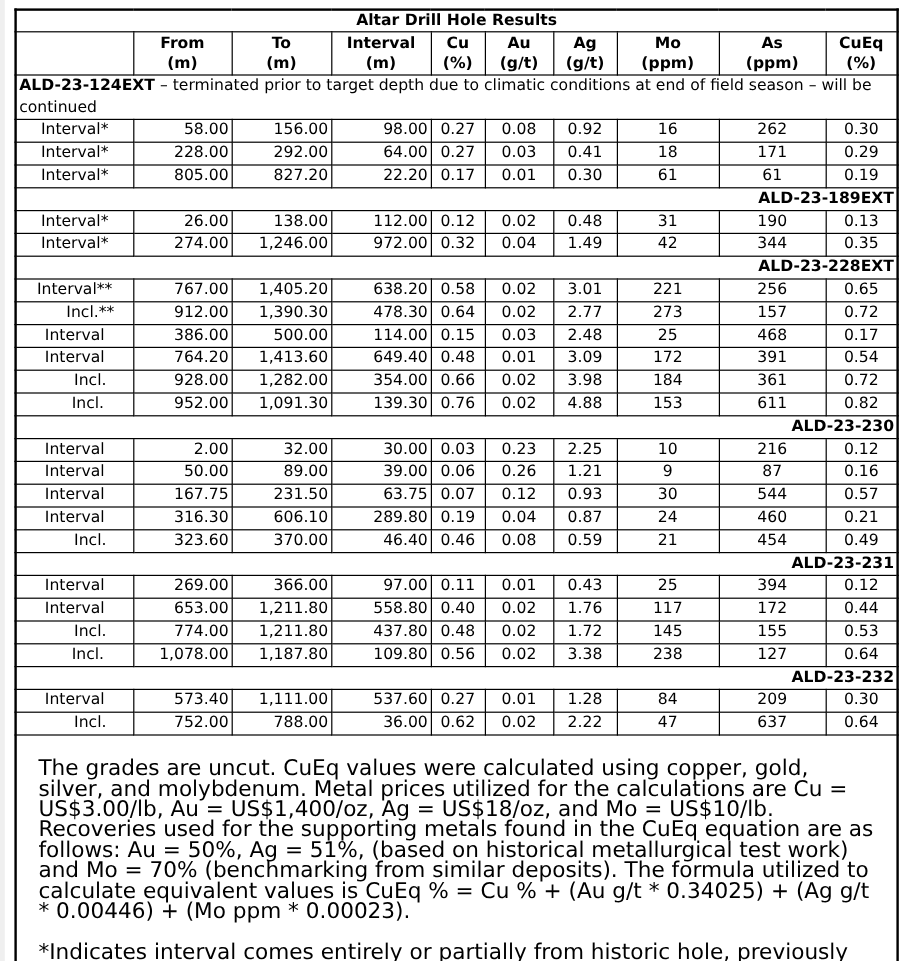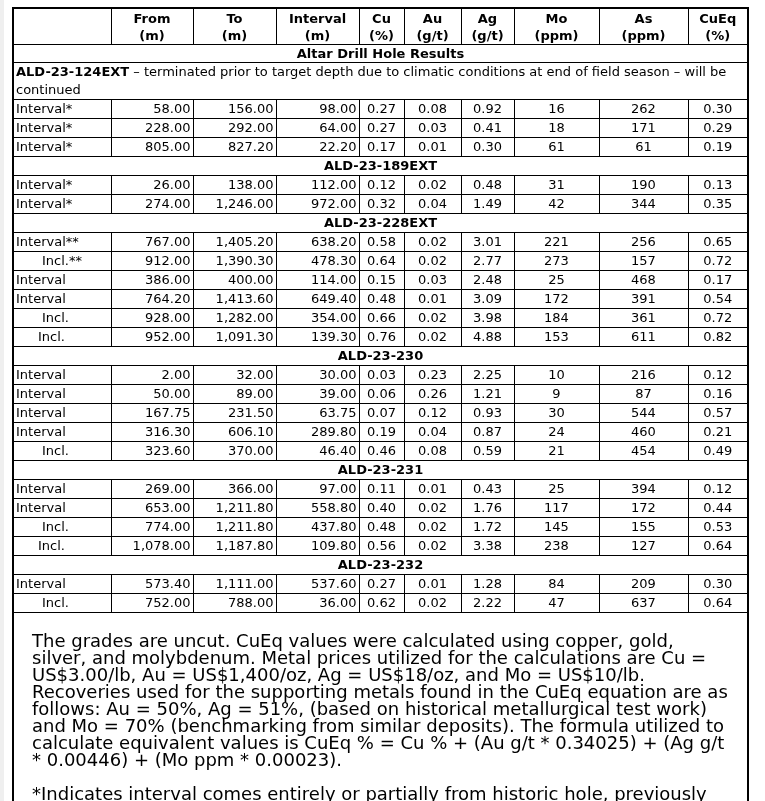--- a/index.html
+++ b/index.html
@@ -99,48 +99,48 @@
       <col style="width:60px">
     </colgroup>
     <thead>
-      <tr id="header-row">
-          <th class="colhead"></th>
-          <th class="colhead">
-            <div>From</div>
-            <div>(m)</div>
-          </th>
-          <th class="colhead">
-            <div>To</div>
-            <div>(m)</div>
-          </th>
-          <th class="colhead">
-            <div>Interval</div>
-            <div>(m)</div>
-          </th>
-          <th class="colhead">
-            <div>Cu</div>
-            <div>(%)</div>
-          </th>
-          <th class="colhead">
-            <div>Au</div>
-            <div>(g/t)</div>
-          </th>
-          <th class="colhead">
-            <div>Ag</div>
-            <div>(g/t)</div>
-          </th>
-          <th class="colhead">
-            <div>Mo</div>
-            <div>(ppm)</div>
-          </th>
-          <th class="colhead">
-            <div>As</div>
-            <div>(ppm)</div>
-          </th>
-          <th class="colhead">
-            <div>CuEq</div>
-            <div>(%)</div>
-          </th>
-        </tr>
       <tr>
         <th class="table-title" colspan="10">Altar Drill Hole Results</th>
       </tr>
+      <tr id="header-row">
+          <th class="colhead"></th>
+          <th class="colhead">
+            <div>From</div>
+            <div>(m)</div>
+          </th>
+          <th class="colhead">
+            <div>To</div>
+            <div>(m)</div>
+          </th>
+          <th class="colhead">
+            <div>Interval</div>
+            <div>(m)</div>
+          </th>
+          <th class="colhead">
+            <div>Cu</div>
+            <div>(%)</div>
+          </th>
+          <th class="colhead">
+            <div>Au</div>
+            <div>(g/t)</div>
+          </th>
+          <th class="colhead">
+            <div>Ag</div>
+            <div>(g/t)</div>
+          </th>
+          <th class="colhead">
+            <div>Mo</div>
+            <div>(ppm)</div>
+          </th>
+          <th class="colhead">
+            <div>As</div>
+            <div>(ppm)</div>
+          </th>
+          <th class="colhead">
+            <div>CuEq</div>
+            <div>(%)</div>
+          </th>
+        </tr>
     </thead>
     <tbody id="table-body">
         <tr class="note-row">

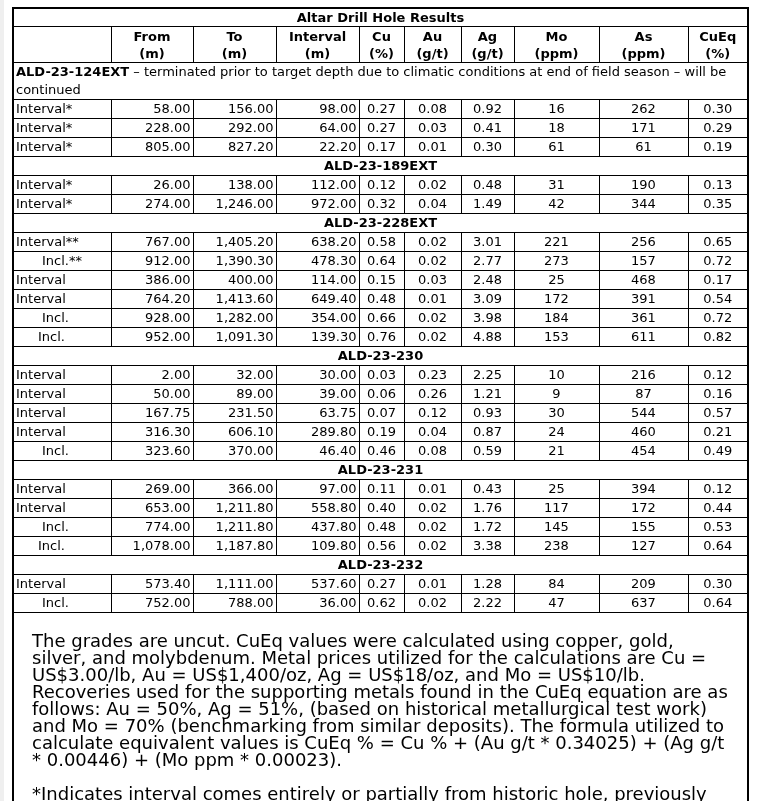--- a/index.html
+++ b/index.html
@@ -50,7 +50,7 @@
     font-weight: bold;
     padding: 0 1px;
   }
-  td.c-label { text-align: left; height: 18px; line-height: 18px; }
+  td.c-label { text-align: center; height: 18px; line-height: 18px; }
   td.c-label.ind1 { padding-left: 28px; }
   td.c-label.ind2 { padding-left: 24px; }
   td.c-num  { text-align: right;  height: 18px; line-height: 18px; }

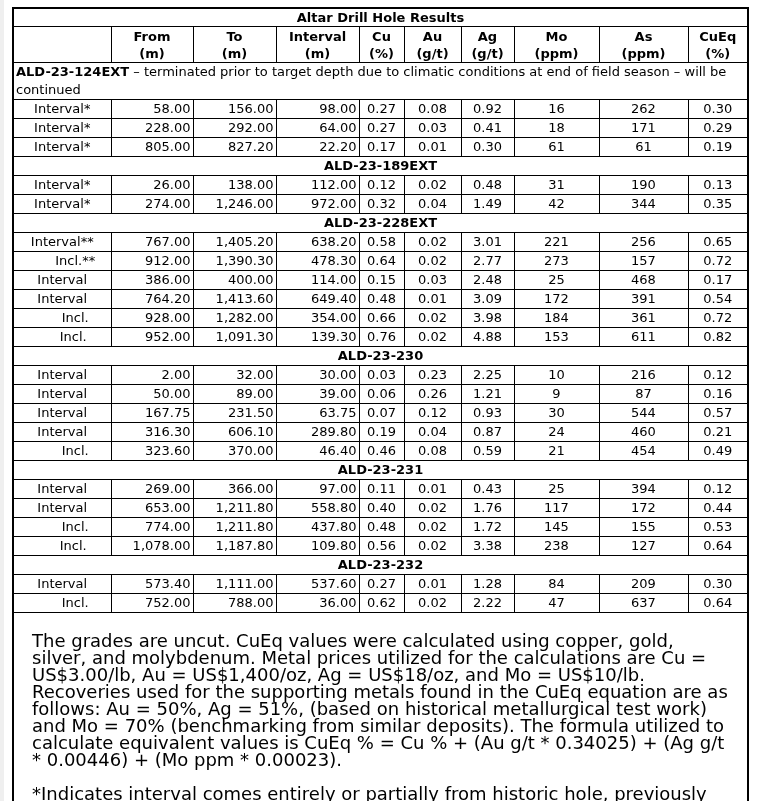--- a/index.html
+++ b/index.html
@@ -59,7 +59,7 @@
     font-weight: bold;
     height: 18px;
     line-height: 18px;
-    text-align: center;
+    text-align: right;
   }
   tr.note-row td {
     line-height: 18px;

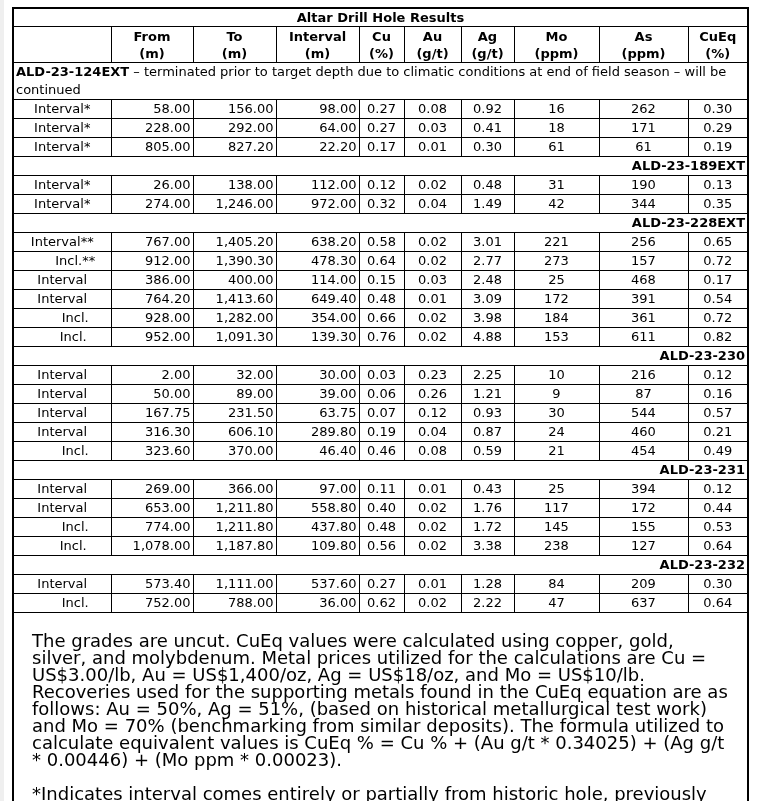--- a/index.html
+++ b/index.html
@@ -239,7 +239,7 @@
         <tr>
           <td class="c-label">Interval</td>
           <td class="c-num">386.00</td>
-          <td class="c-num">400.00</td>
+          <td class="c-num">500.00</td>
           <td class="c-num">114.00</td>
           <td class="c-mid">0.15</td>
           <td class="c-mid">0.03</td>

